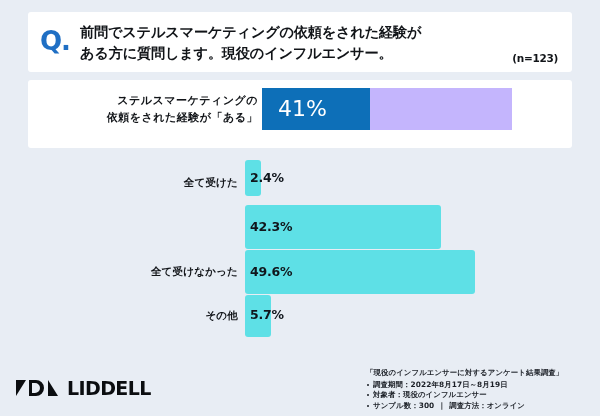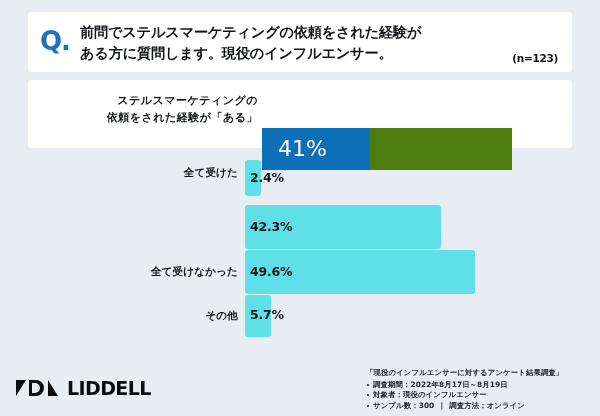--- a/index.html
+++ b/index.html
@@ -122,7 +122,7 @@
       <span>ステルスマーケティングの</span>
       <span>依頼をされた経験が「ある」</span>
     </div>
-    <div class="h-track" style="background: #4d7c0f; margin-top: 40px;">
+    <div class="h-track" style="background: #c4b5fd;">
       <div class="h-fill" style="width: 108px; background: rgb(13, 111, 184);">
         <span class="h-value">41%</span>
       </div>

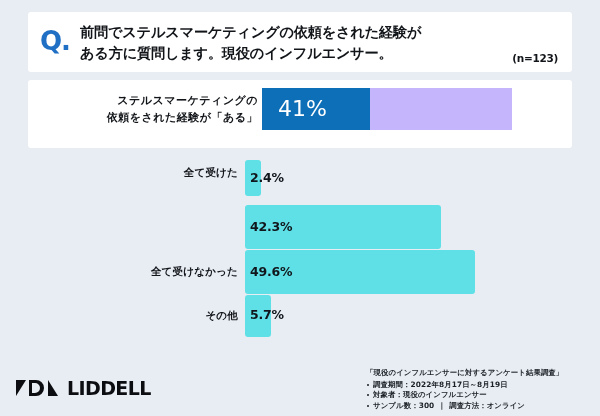--- a/index.html
+++ b/index.html
@@ -131,7 +131,7 @@
 
   <div class="chart" id="chart">
       <div class="row" style="top: 0px; height: 36px;">
-        <div class="row-label" style="top: 6px;">全て受けた</div>
+        <div class="row-label" style="top: 16px;">全て受けた</div>
         <div class="bar" style="width: 16px; height: 36px; background: rgb(94, 224, 230);"></div>
         <div class="bar-value" style="top: 10px;">2.4%</div>
       </div>

